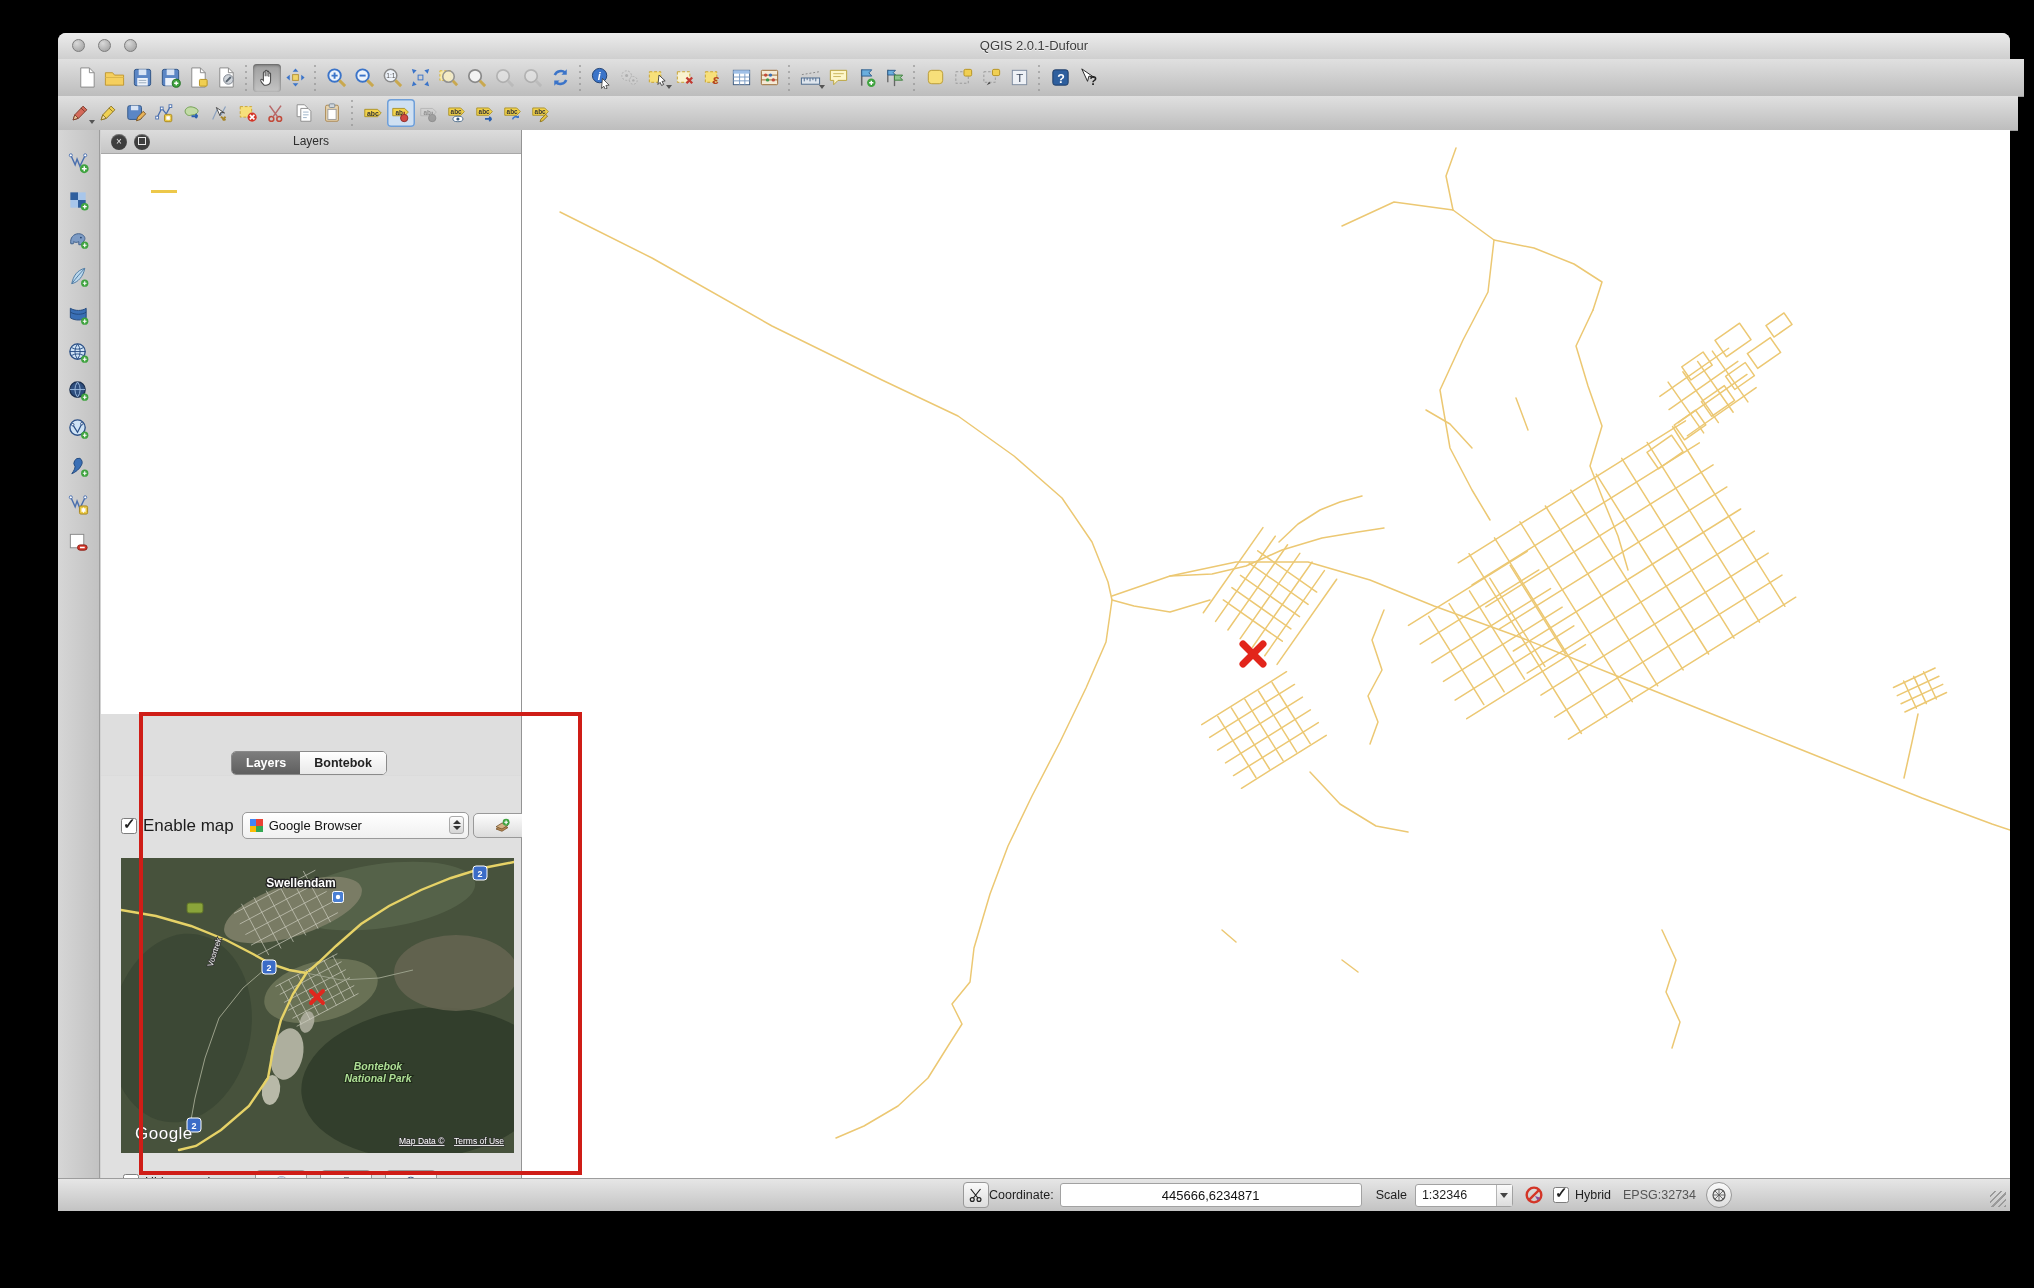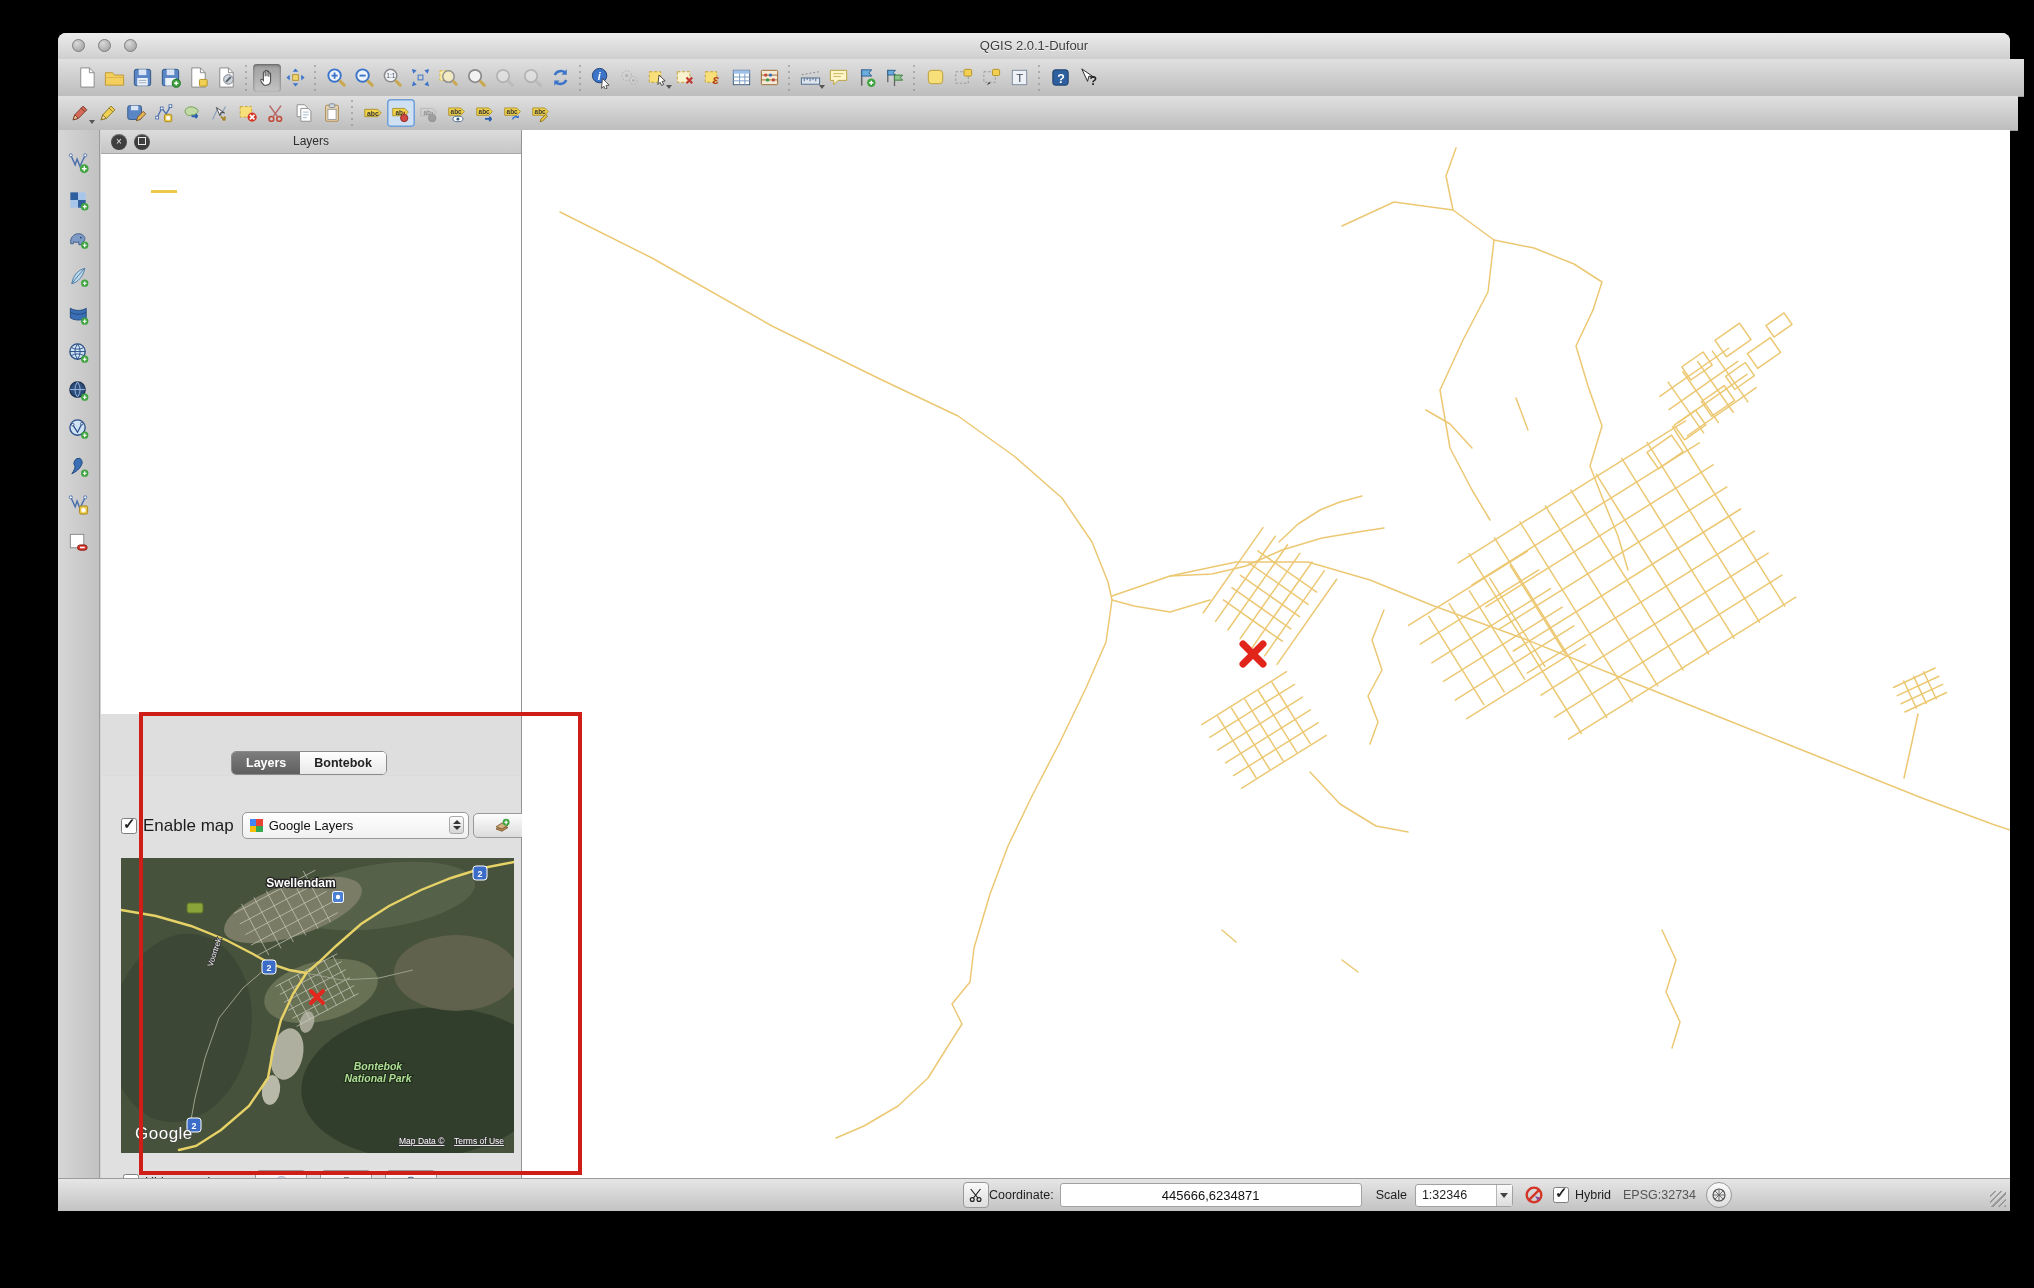--- a/index.html
+++ b/index.html
@@ -616,7 +616,7 @@
               <i style="background:#fbbc05"></i>
                   <i style="background:#34a853"></i>
             </span>
-            <span class="val">Google Layers</span>
+            <span class="val">Google Browser</span>
             <span class="stepper"></span>
           </div>
         </div>

